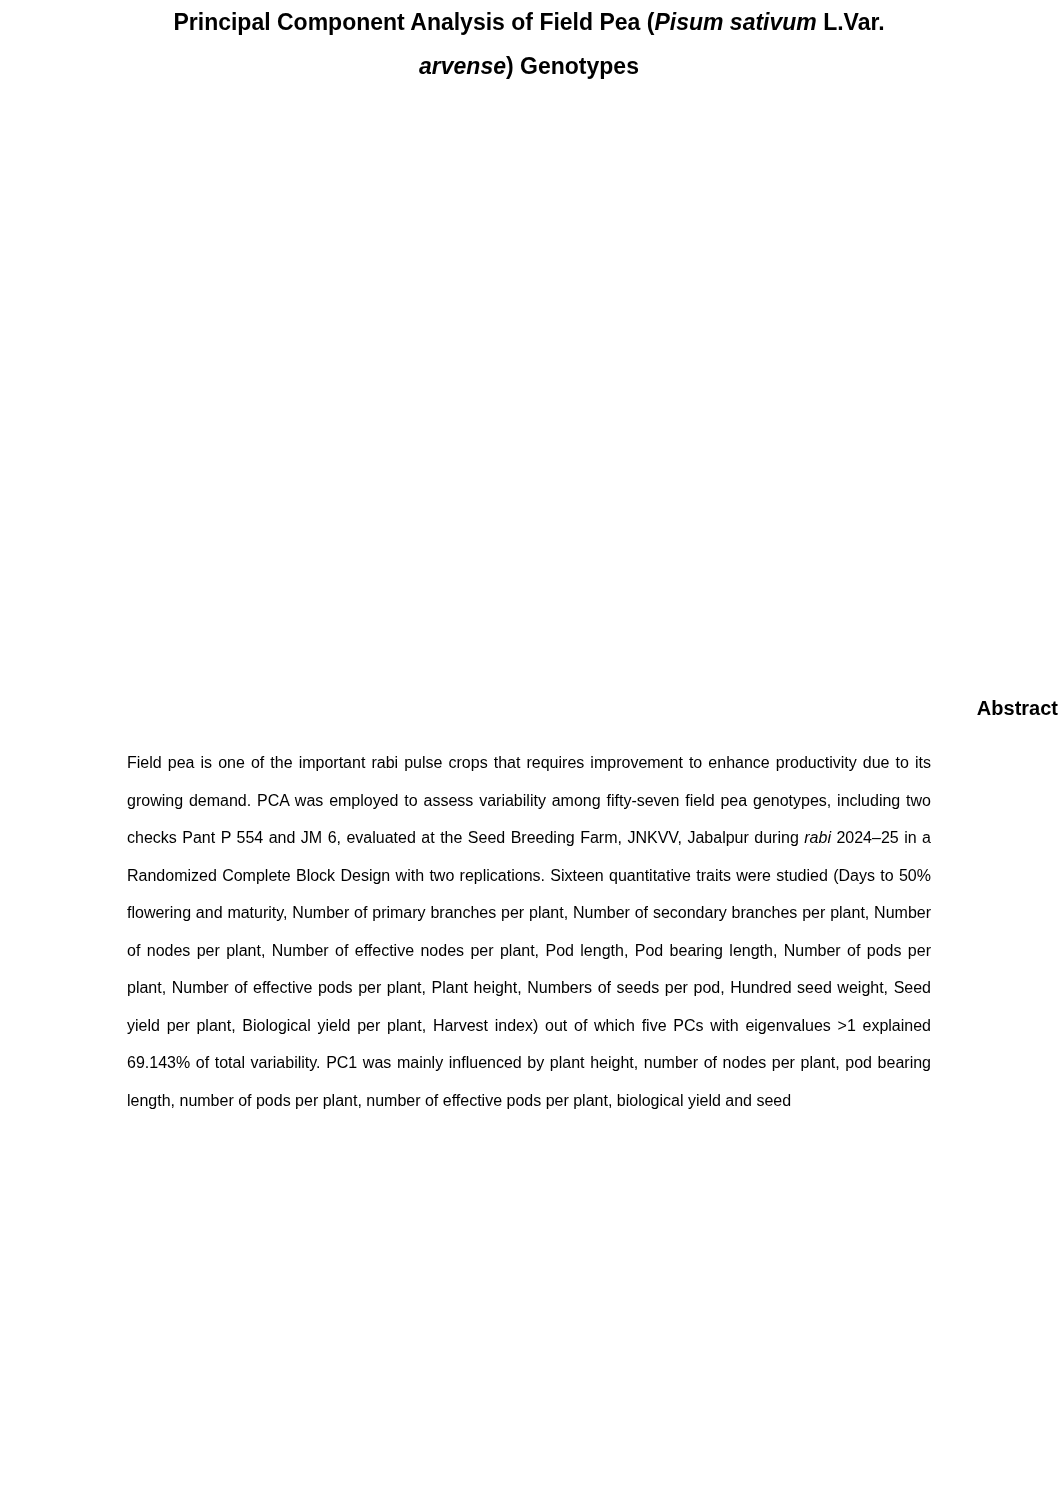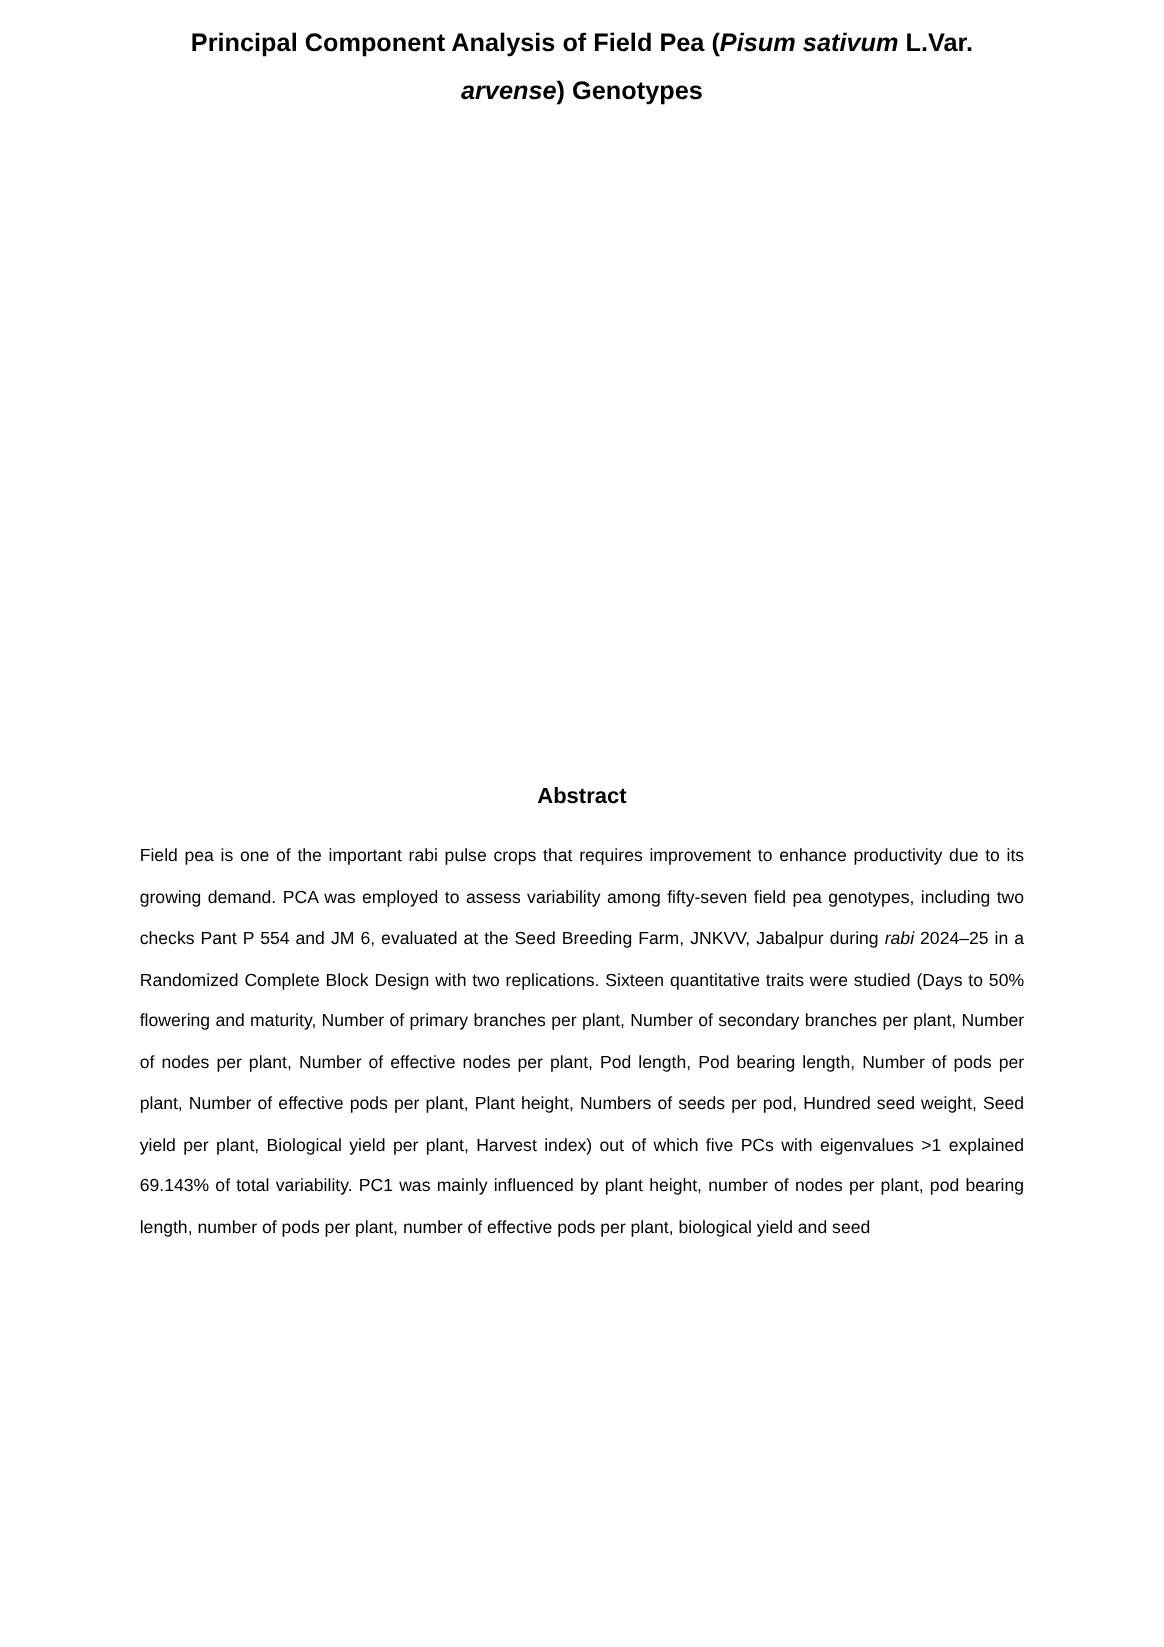--- a/index.html
+++ b/index.html
@@ -19,7 +19,7 @@
     overflow: hidden;
   }
   .title {
-    margin: 16px auto;
+    margin: 0 auto;
     max-width: 810px;
     text-align: center;
     font-size: 23px;

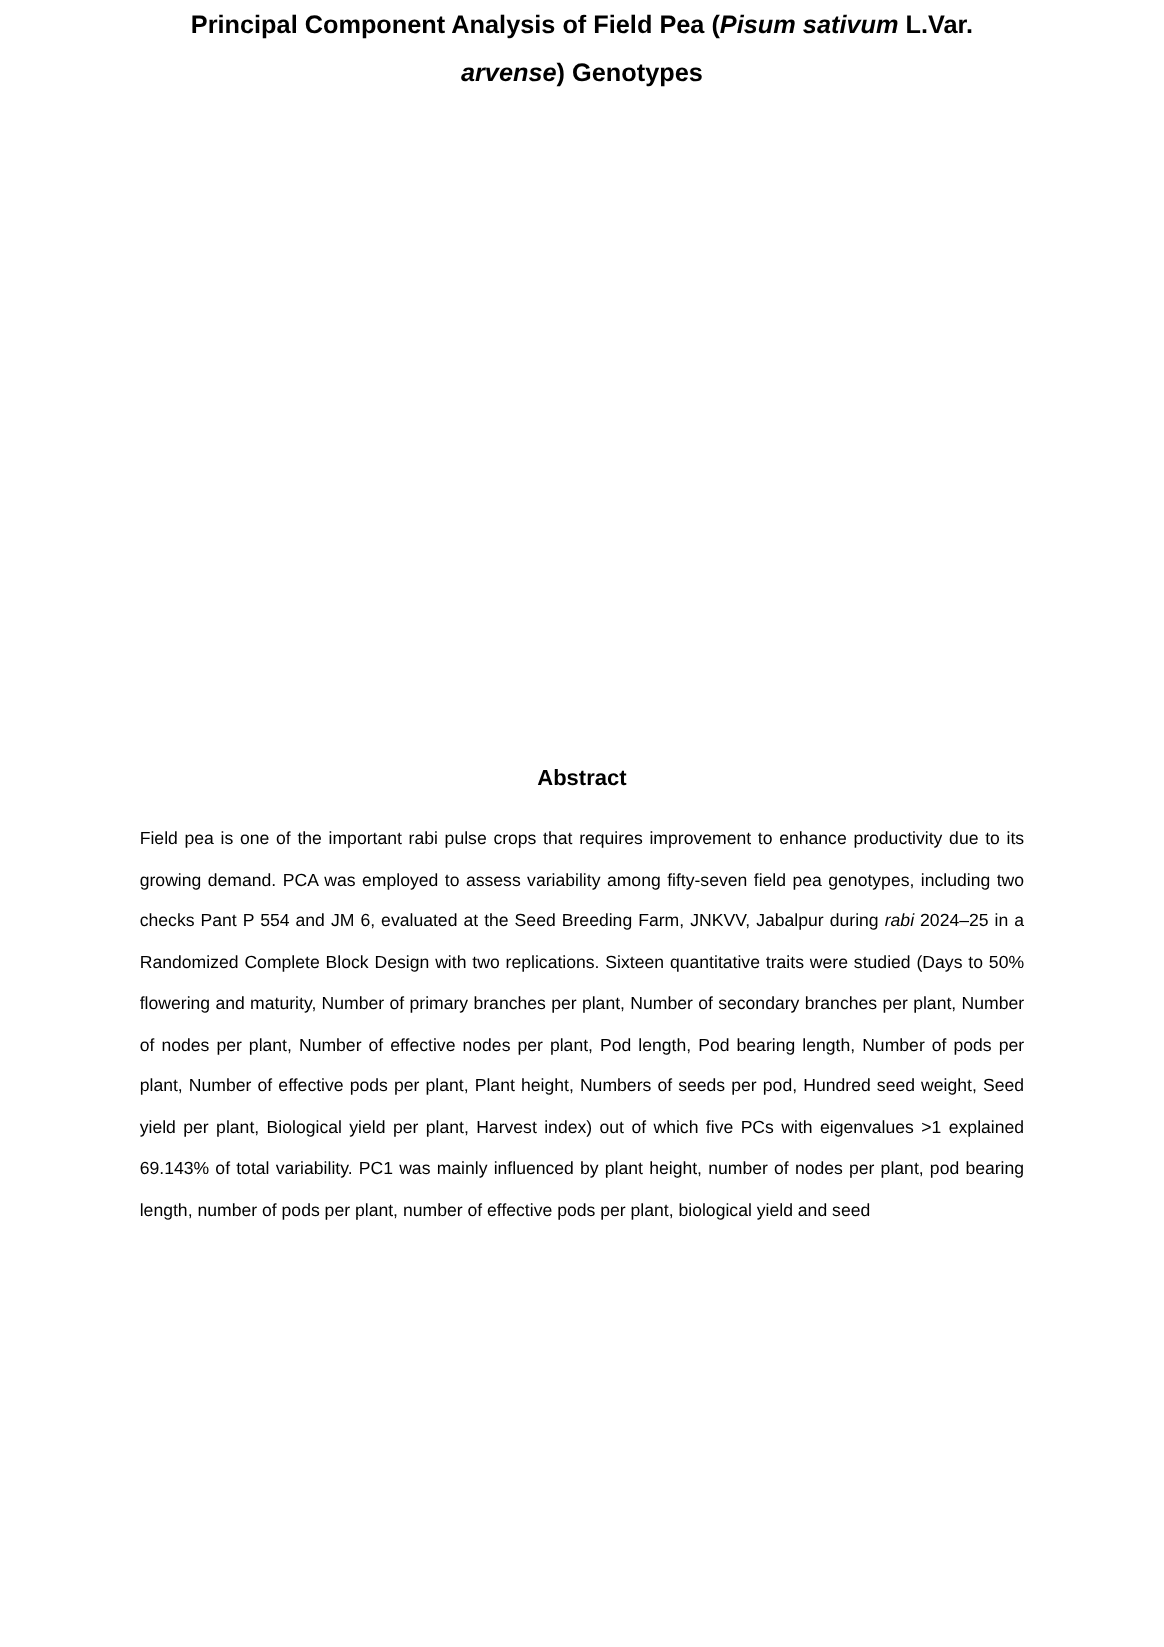--- a/index.html
+++ b/index.html
@@ -32,7 +32,7 @@
   }
   .abstract-heading {
     margin: 606px auto 0 auto;
-    text-align: center;
+    text-align: right;
     font-size: 20px;
     font-weight: bold;
     line-height: 28px;

